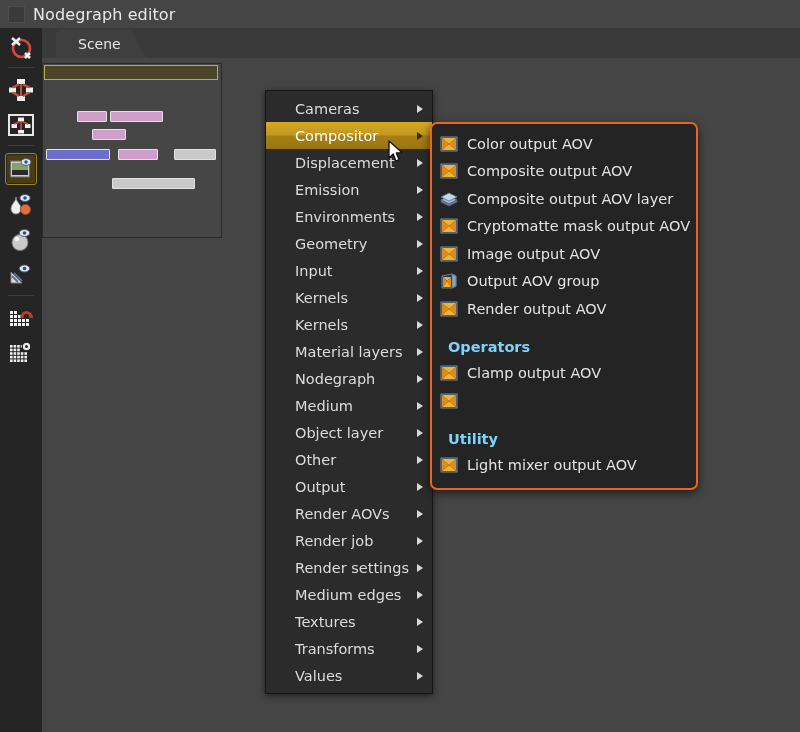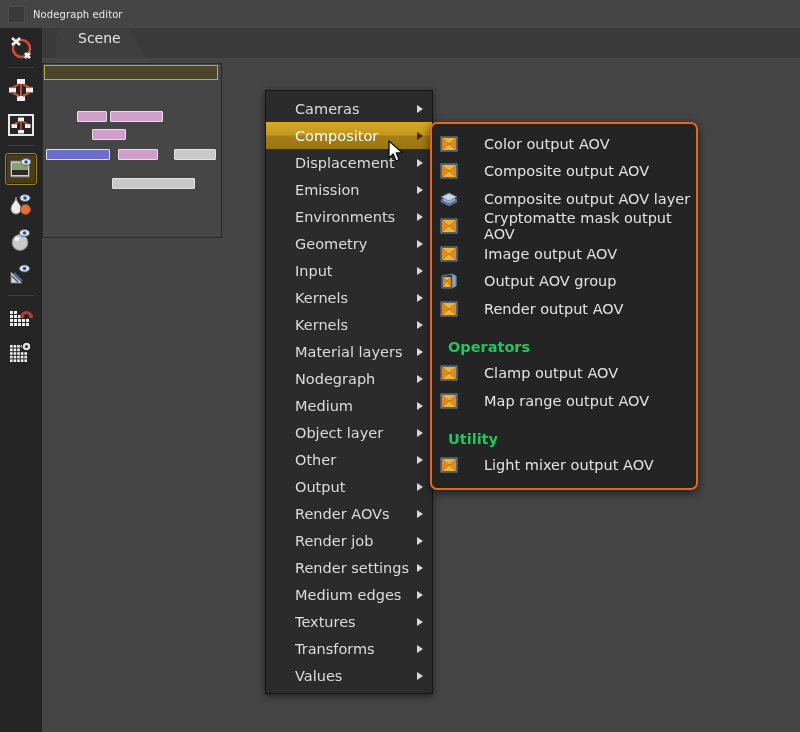--- a/index.html
+++ b/index.html
@@ -30,7 +30,7 @@
   }
   #titlebar .win-title {
     color: #e8e8e8;
-    font-size: 10px;
+    font-size: 16px;
     letter-spacing: .1px;
   }
 

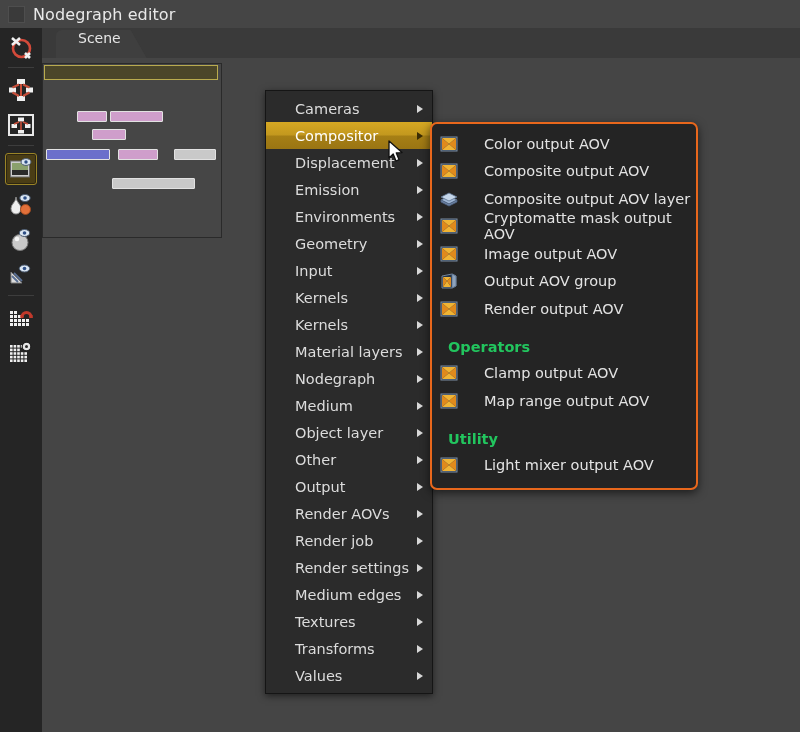--- a/index.html
+++ b/index.html
@@ -69,7 +69,7 @@
     background: #3f3f3f;
     color: #e6e6e6;
     font-size: 14px;
-    display: flex; 
+    display: flex; align-items: center;
     border-radius: 6px 6px 0 0;
     clip-path: polygon(0 0, calc(100% - 16px) 0, 100% 100%, 0 100%);
   }

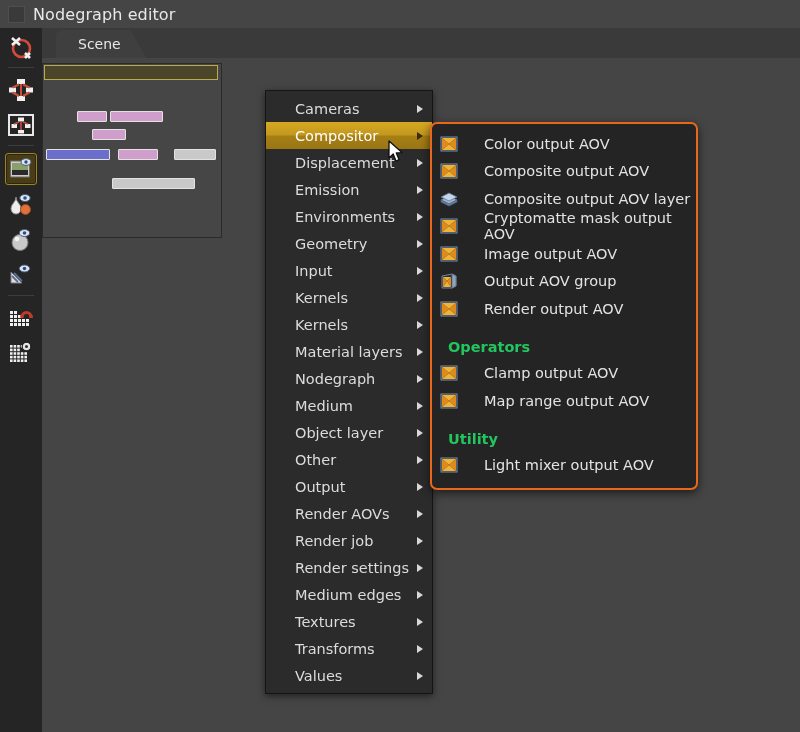--- a/index.html
+++ b/index.html
@@ -154,7 +154,7 @@
     color: #e3e3e3;
     font-size: 14.5px;
   }
-  .sub-item .lbl { margin-left: 26px; }
+  .sub-item .lbl { margin-left: 9px; }
   .sub-header {
     height: 32px;
     display: flex; align-items: flex-end;

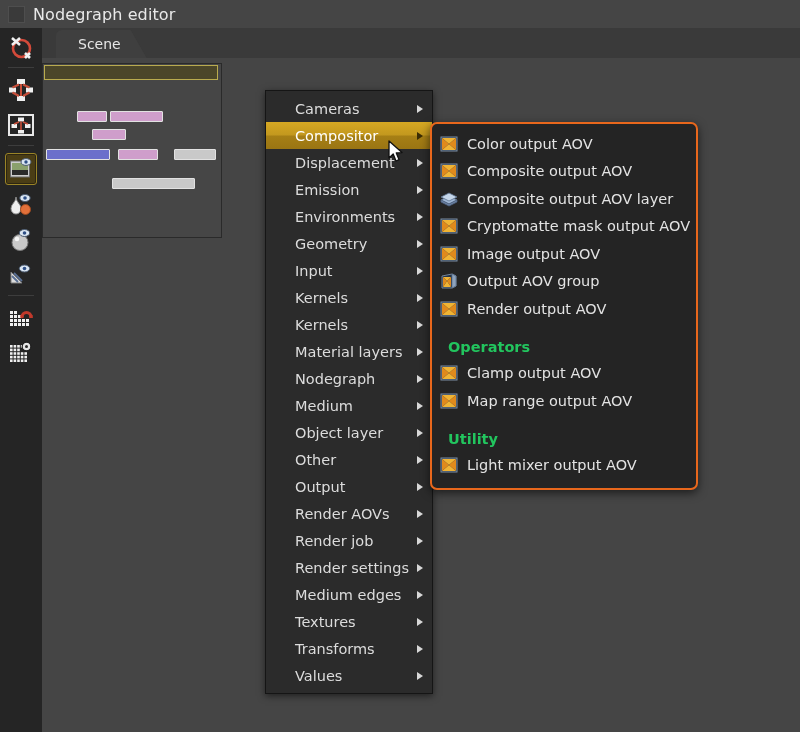--- a/index.html
+++ b/index.html
@@ -159,7 +159,7 @@
     height: 32px;
     display: flex; align-items: flex-end;
     padding-left: 16px; padding-bottom: 5px;
-    color: #22c55e;
+    color: #7dd3fc;
     font-size: 14.5px;
     font-weight: bold;
   }

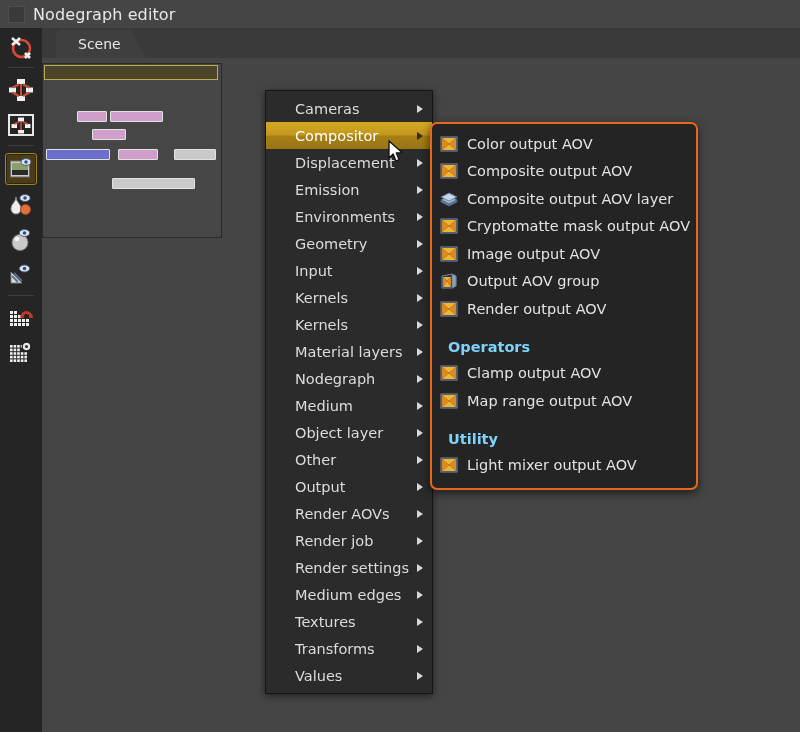--- a/index.html
+++ b/index.html
@@ -499,7 +499,6 @@
     <polygon points="2,3 2,15 9,9" fill="#e08a1c"></polygon>
     <polygon points="16,3 16,15 9,9" fill="#e08a1c"></polygon>
   </svg>
-      <span class="lbl">Map range output AOV</span>
     </div>
     <div class="sub-header">Utility</div>
     <div class="sub-item">

